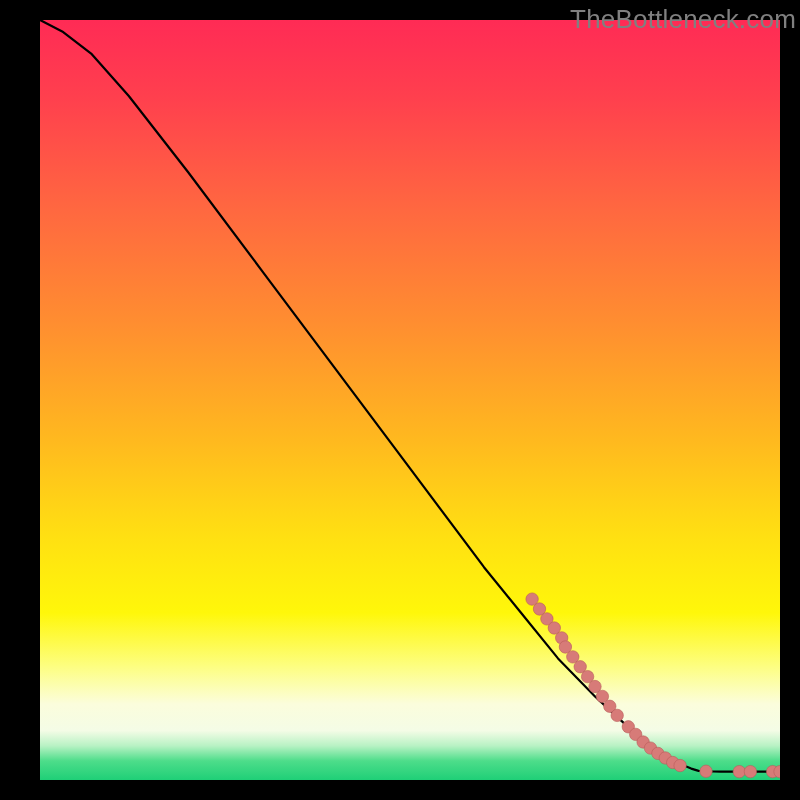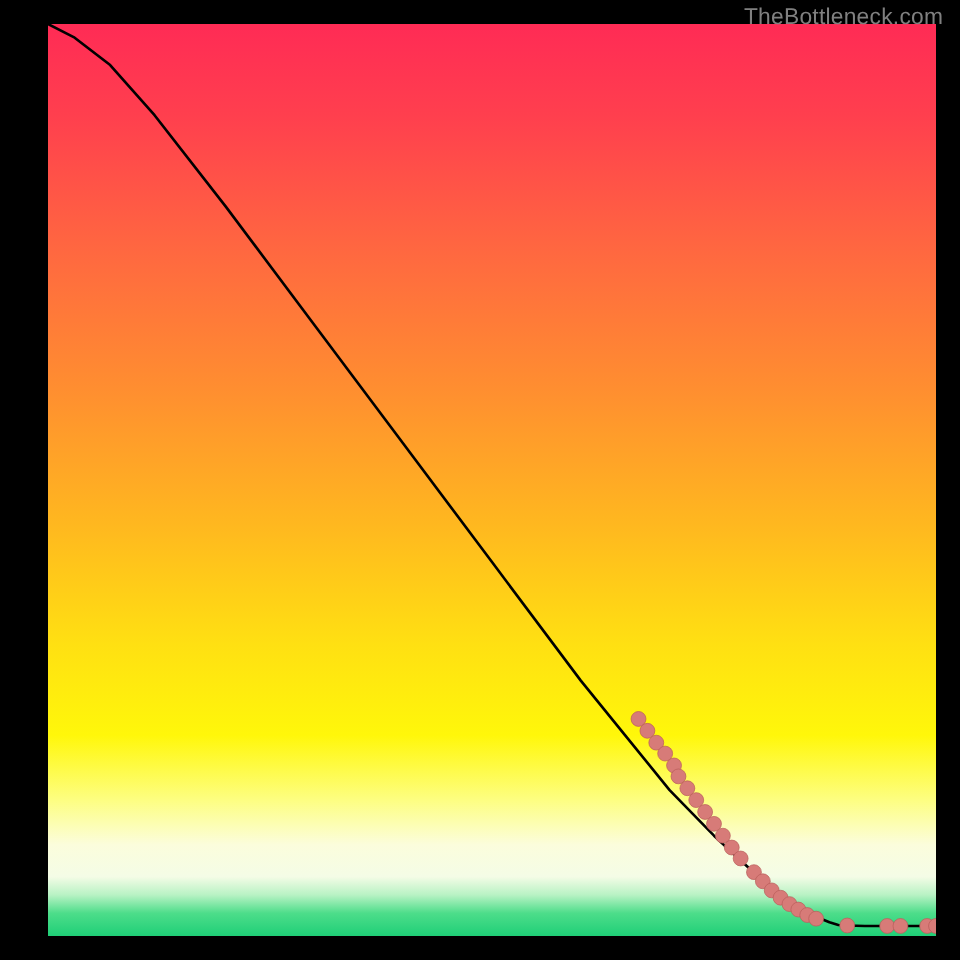--- a/index.html
+++ b/index.html
@@ -27,9 +27,9 @@
   .watermark {
     position: absolute;
     top: 4px;
-    right: 14px;
+    right: 4px;
     color: #808080;
-    font-size: 19px;
+    font-size: 26px;
     font-weight: 500;
     letter-spacing: 0.2px;
     z-index: 5;

